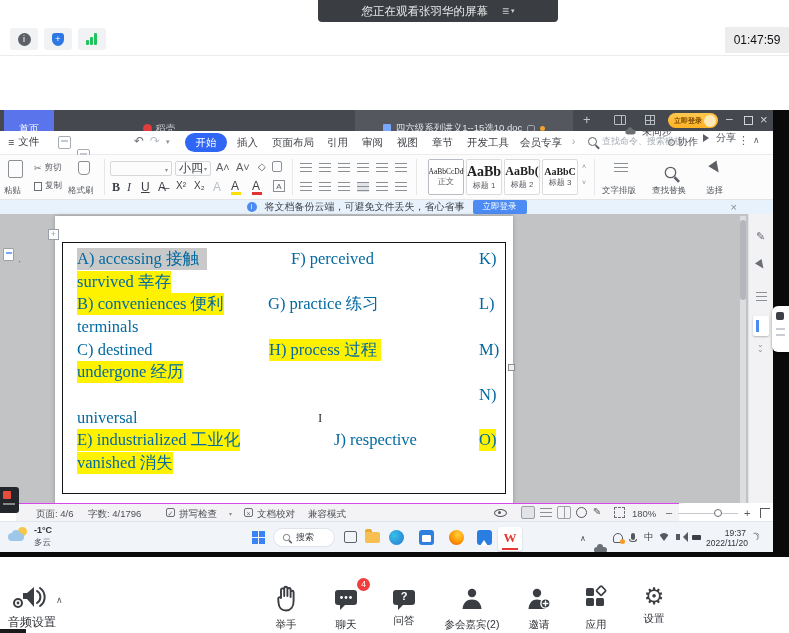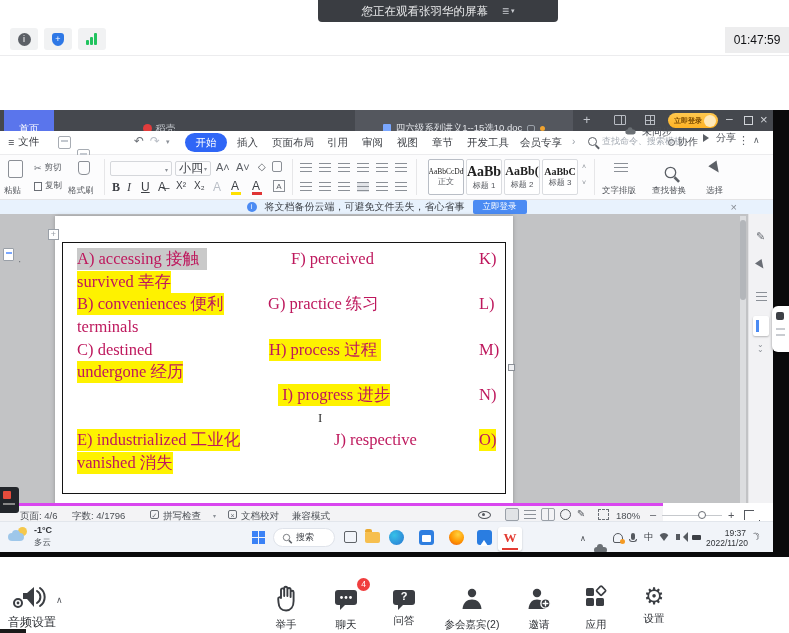--- a/index.html
+++ b/index.html
@@ -30,7 +30,7 @@
   .mag::after{content:"";position:absolute;width:5px;height:1.5px;background:#5c6066;transform:rotate(45deg);right:-4px;bottom:-2px}
   
   .docrow{position:absolute;left:0;width:100%;height:23px;font:16.5px "Liberation Serif","DejaVu Serif",serif;
-          color:#be185d;white-space:pre;line-height:22px}
+          color:#0369a1;white-space:pre;line-height:22px}
   .docrow span{position:absolute;top:0}
   .hl-yellow{background:#fef200}
   .hl-gray{background:#c9c9c9}

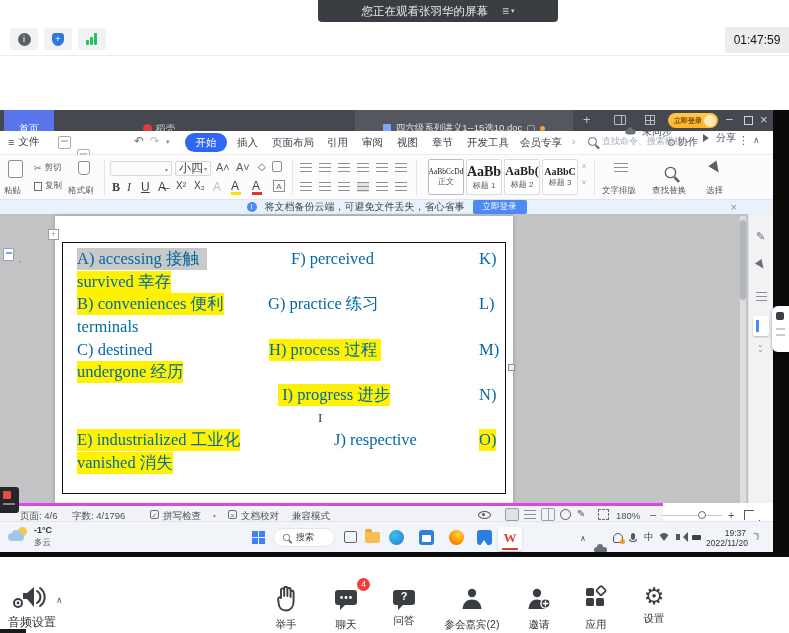--- a/index.html
+++ b/index.html
@@ -262,7 +262,7 @@
             <div class="docrow" style="top:73px"><span style="left:14px">terminals</span></div>
             <div class="docrow" style="top:96px"><span style="left:14px">C) destined</span><span style="left:206px" class="hl-yellow">H) process 过程 </span><span style="left:416px">M)</span></div>
             <div class="docrow" style="top:118px"><span style="left:14px" class="hl-yellow">undergone 经历</span></div>
-            <div class="docrow" style="top:141px"><span style="left:215px" class="hl-yellow"> I) progress 进步</span><span style="left:416px">N)</span></div>
+            <div class="docrow" style="top:141px"><span style="left:416px">N)</span></div>
             <div class="docrow" style="top:186px"><span style="left:14px" class="hl-yellow">E) industrialized 工业化</span><span style="left:271px">J) respective</span><span style="left:416px" class="hl-yellow">O)</span></div>
             <div class="docrow" style="top:209px"><span style="left:14px" class="hl-yellow">vanished 消失</span></div>
 

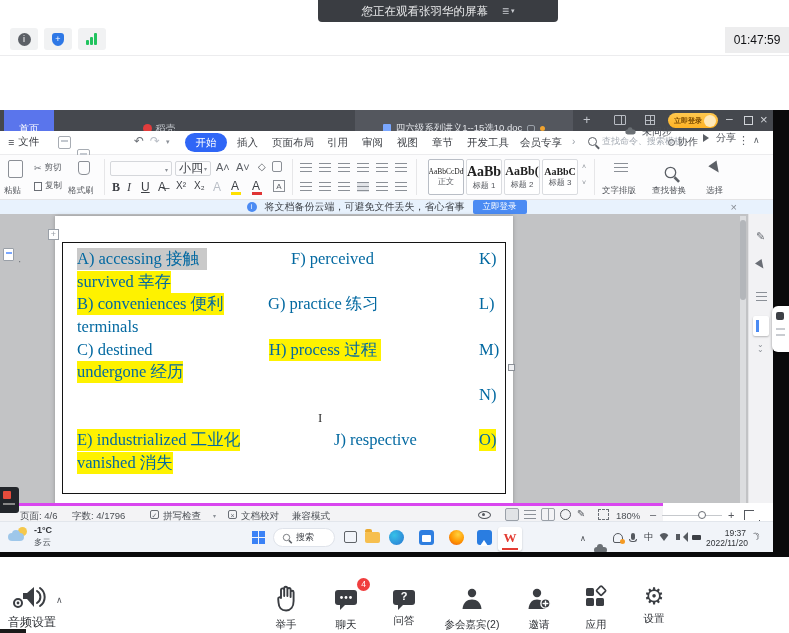--- a/index.html
+++ b/index.html
@@ -263,6 +263,7 @@
             <div class="docrow" style="top:96px"><span style="left:14px">C) destined</span><span style="left:206px" class="hl-yellow">H) process 过程 </span><span style="left:416px">M)</span></div>
             <div class="docrow" style="top:118px"><span style="left:14px" class="hl-yellow">undergone 经历</span></div>
             <div class="docrow" style="top:141px"><span style="left:416px">N)</span></div>
+            <div class="docrow" style="top:164px"><span style="left:14px">universal</span></div>
             <div class="docrow" style="top:186px"><span style="left:14px" class="hl-yellow">E) industrialized 工业化</span><span style="left:271px">J) respective</span><span style="left:416px" class="hl-yellow">O)</span></div>
             <div class="docrow" style="top:209px"><span style="left:14px" class="hl-yellow">vanished 消失</span></div>
 

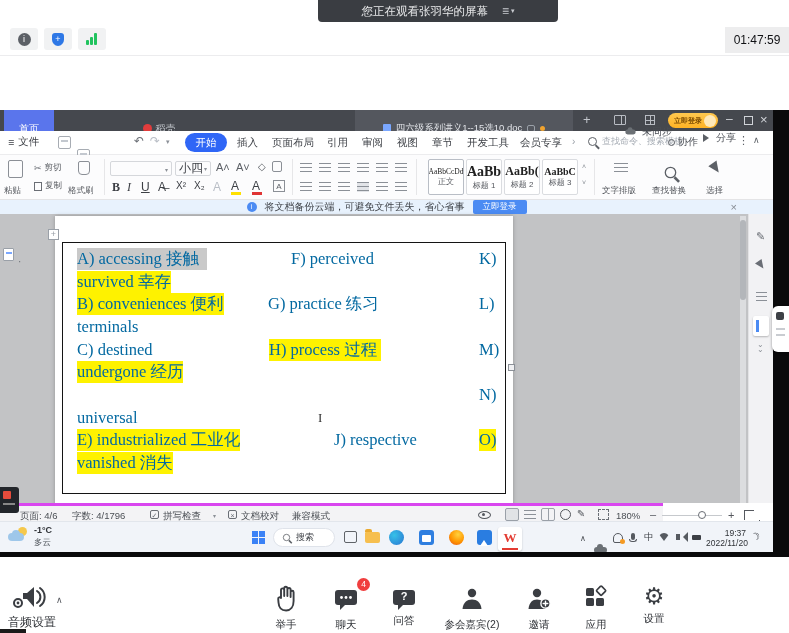--- a/index.html
+++ b/index.html
@@ -287,7 +287,7 @@
         </div>
       </div>
 
-      <div class="abs" style="left:0;top:393px;width:663px;height:18px;background:#f3f3f5;border-top:3px solid #d946ef">
+      <div class="abs" style="left:16px;top:393px;width:663px;height:18px;background:#f3f3f5;border-top:1px solid #d946ef">
         <span class="abs st" style="left:20px;top:4px">页面: 4/6</span>
         <span class="abs st" style="left:72px;top:4px">字数: 4/1796</span>
         <span class="abs" style="left:150px;top:4px;width:9px;height:9px;border:1px solid #6a6e75;border-radius:2px;font-size:7px;line-height:9px;text-align:center;color:#6a6e75">✓</span>

